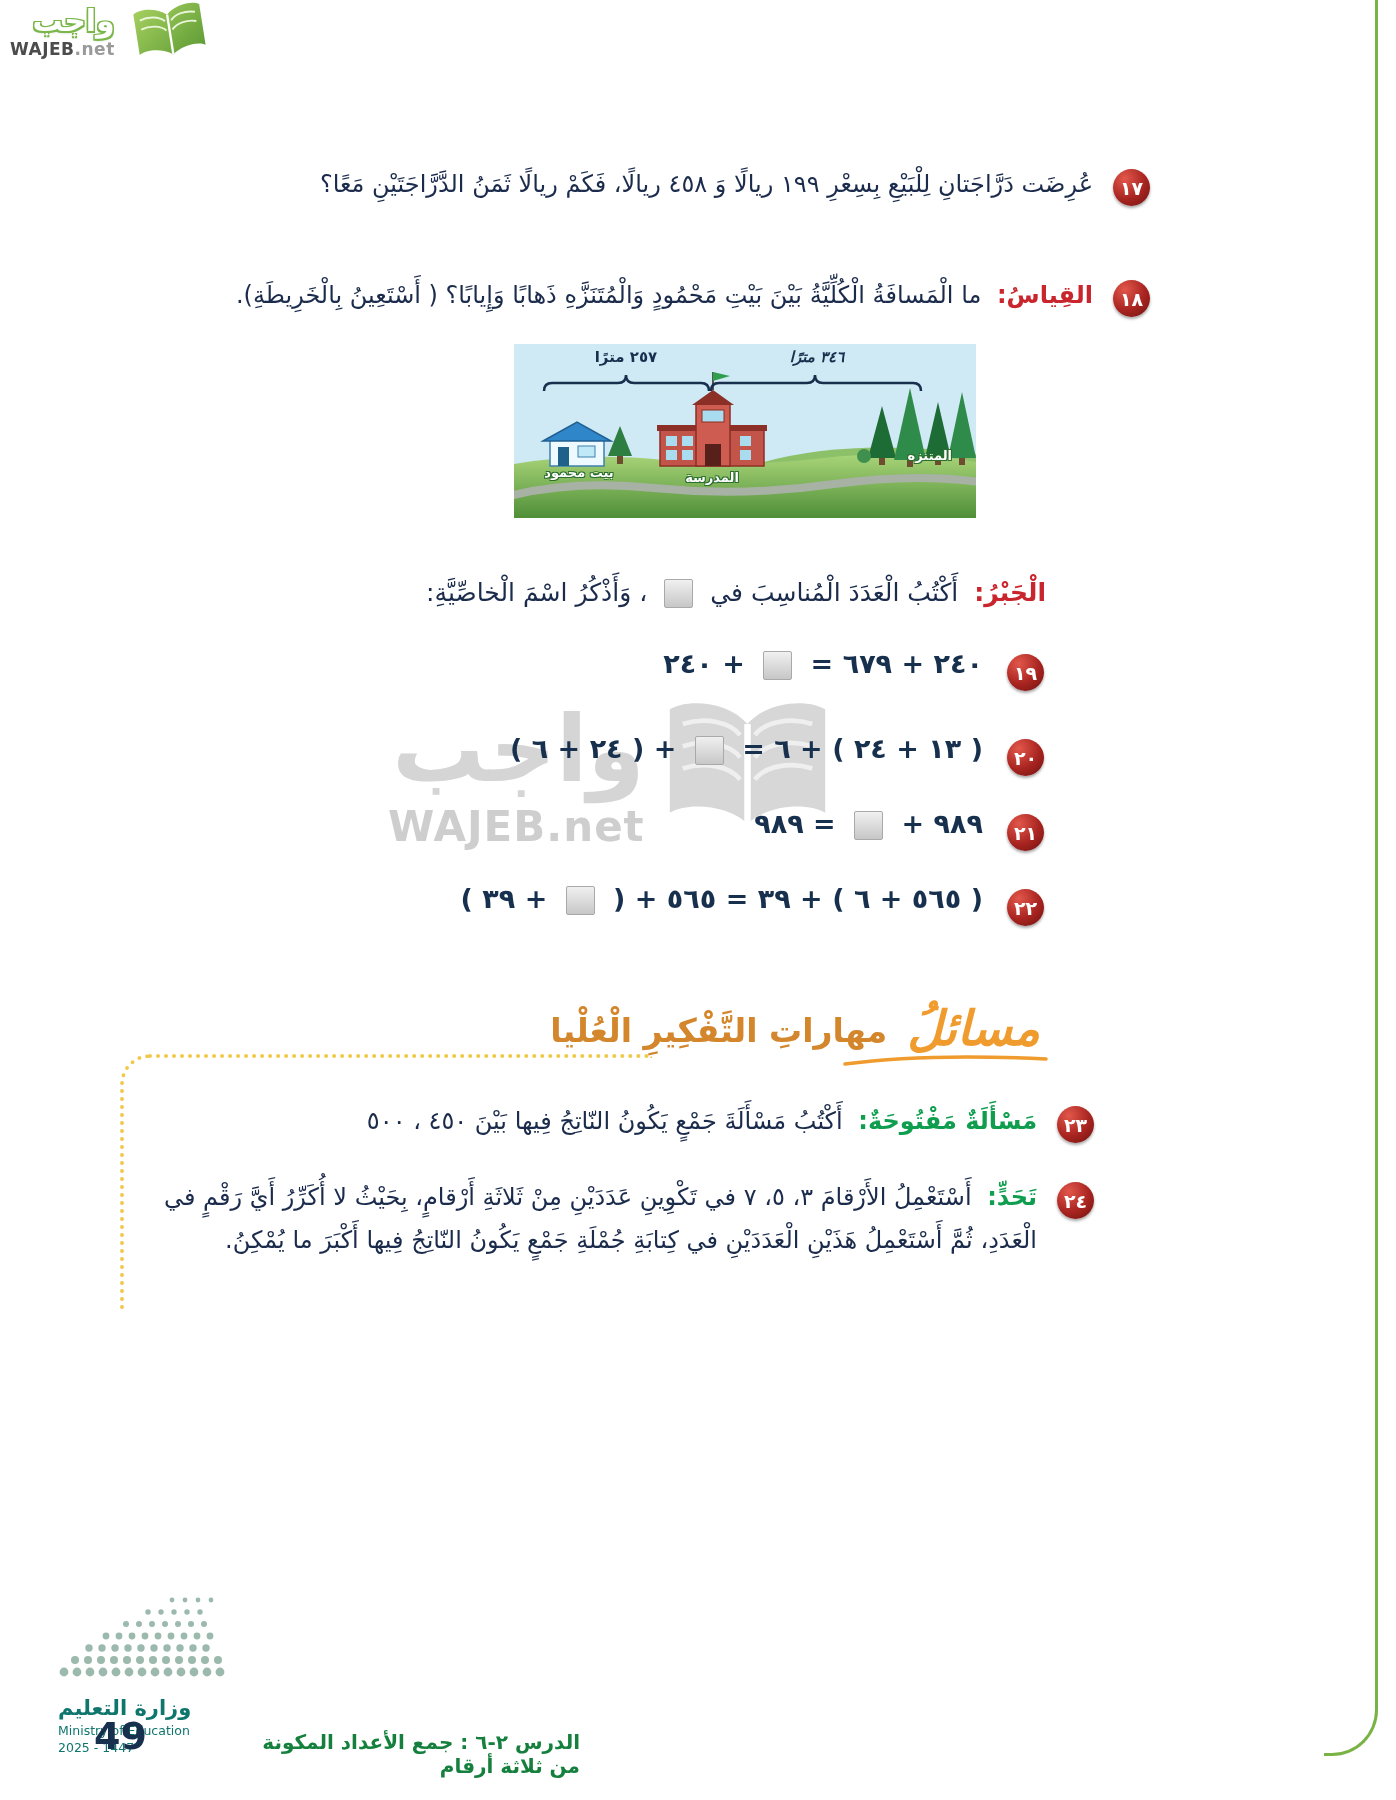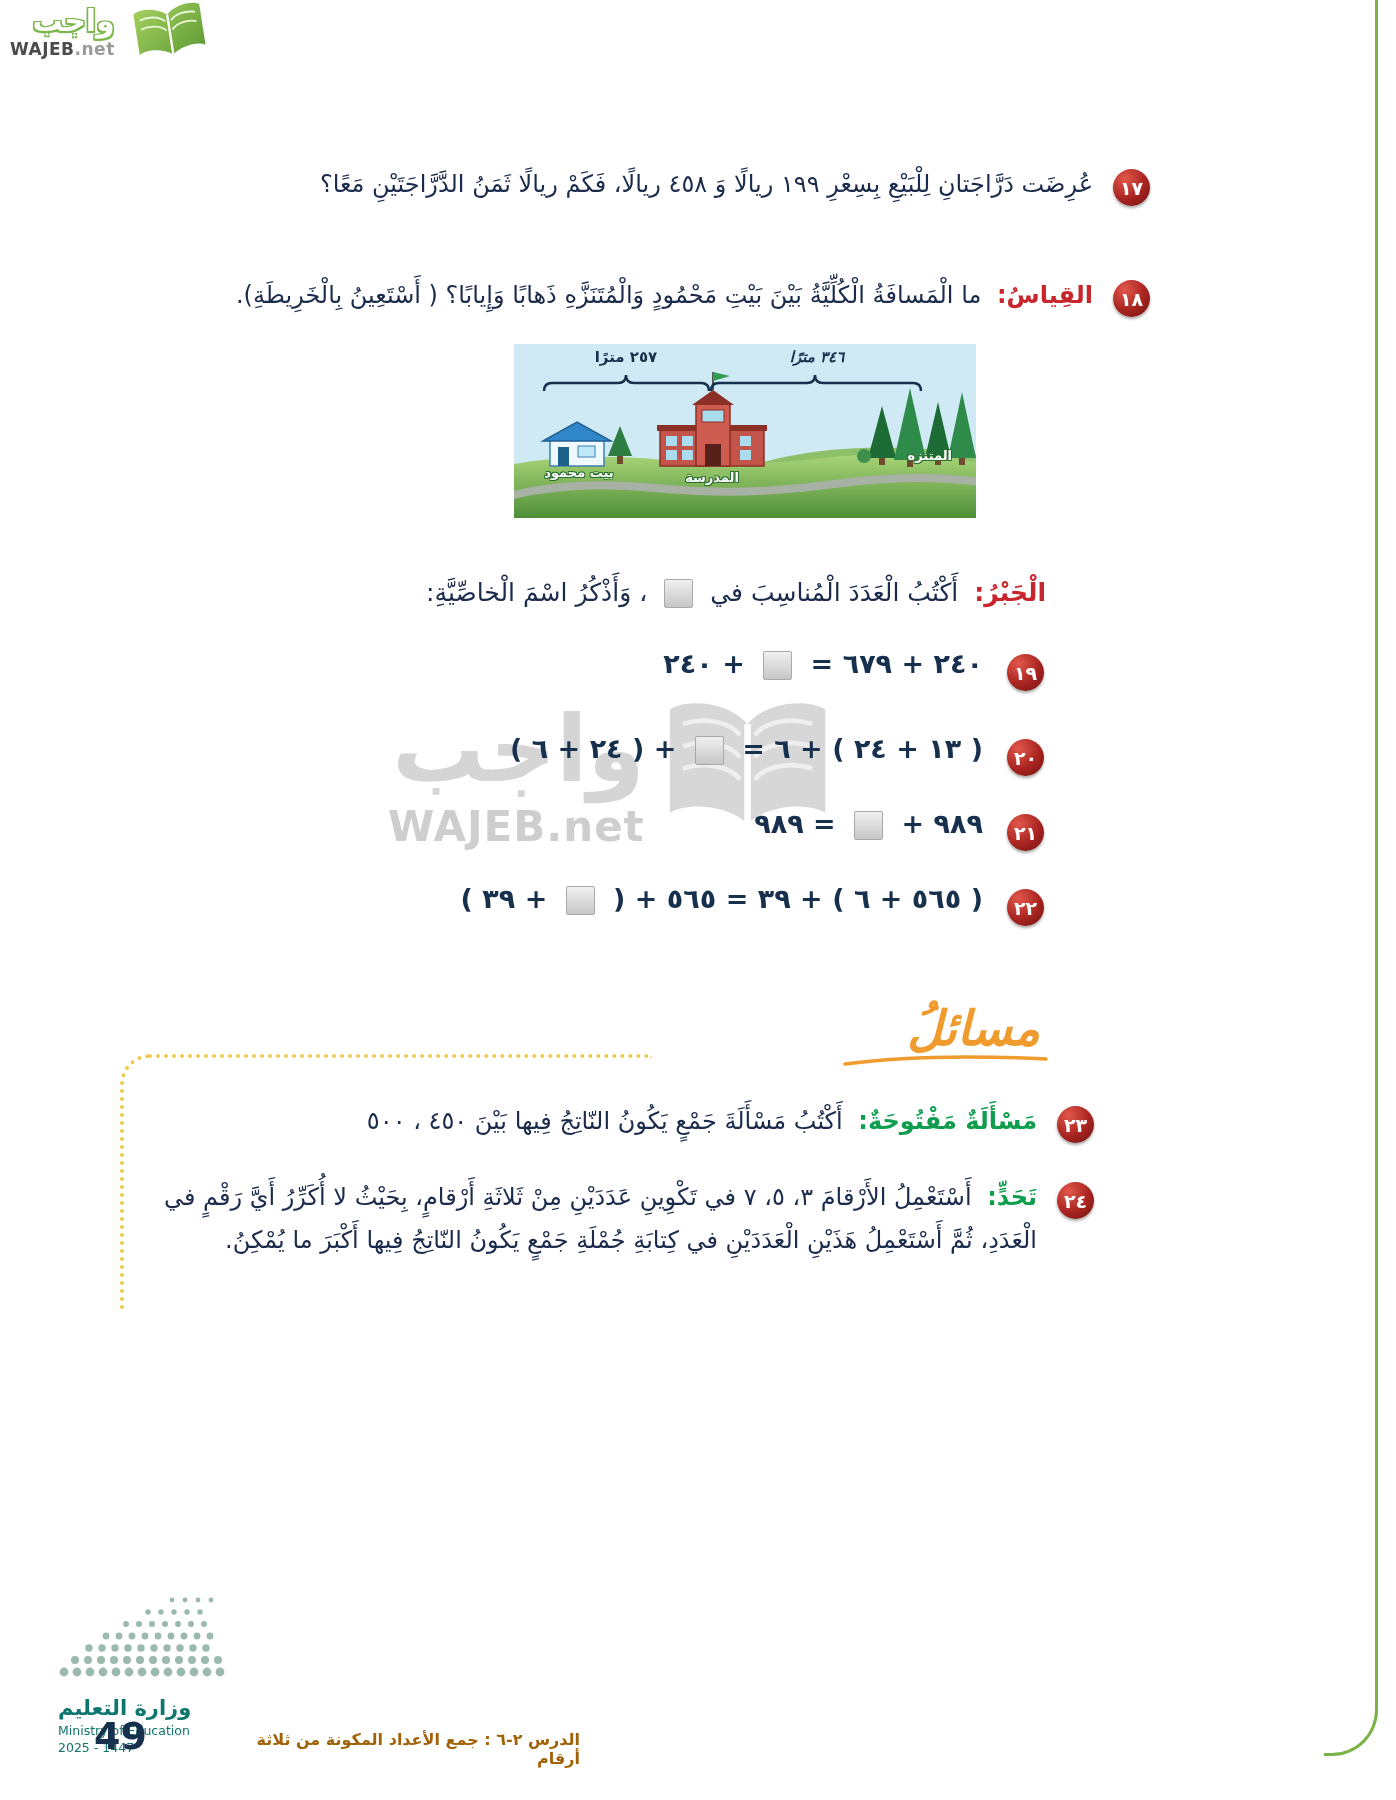--- a/index.html
+++ b/index.html
@@ -228,6 +228,7 @@
       <path d="M8 12 Q90 1 209 7" stroke="#ef9b2d" stroke-width="3.5" fill="none" stroke-linecap="round"></path>
     </svg>
   </span>
+  <span class="title-rest">مهاراتِ التَّفْكِيرِ الْعُلْيا</span>
 </div>
 <div class="dotted-frame"></div>
 

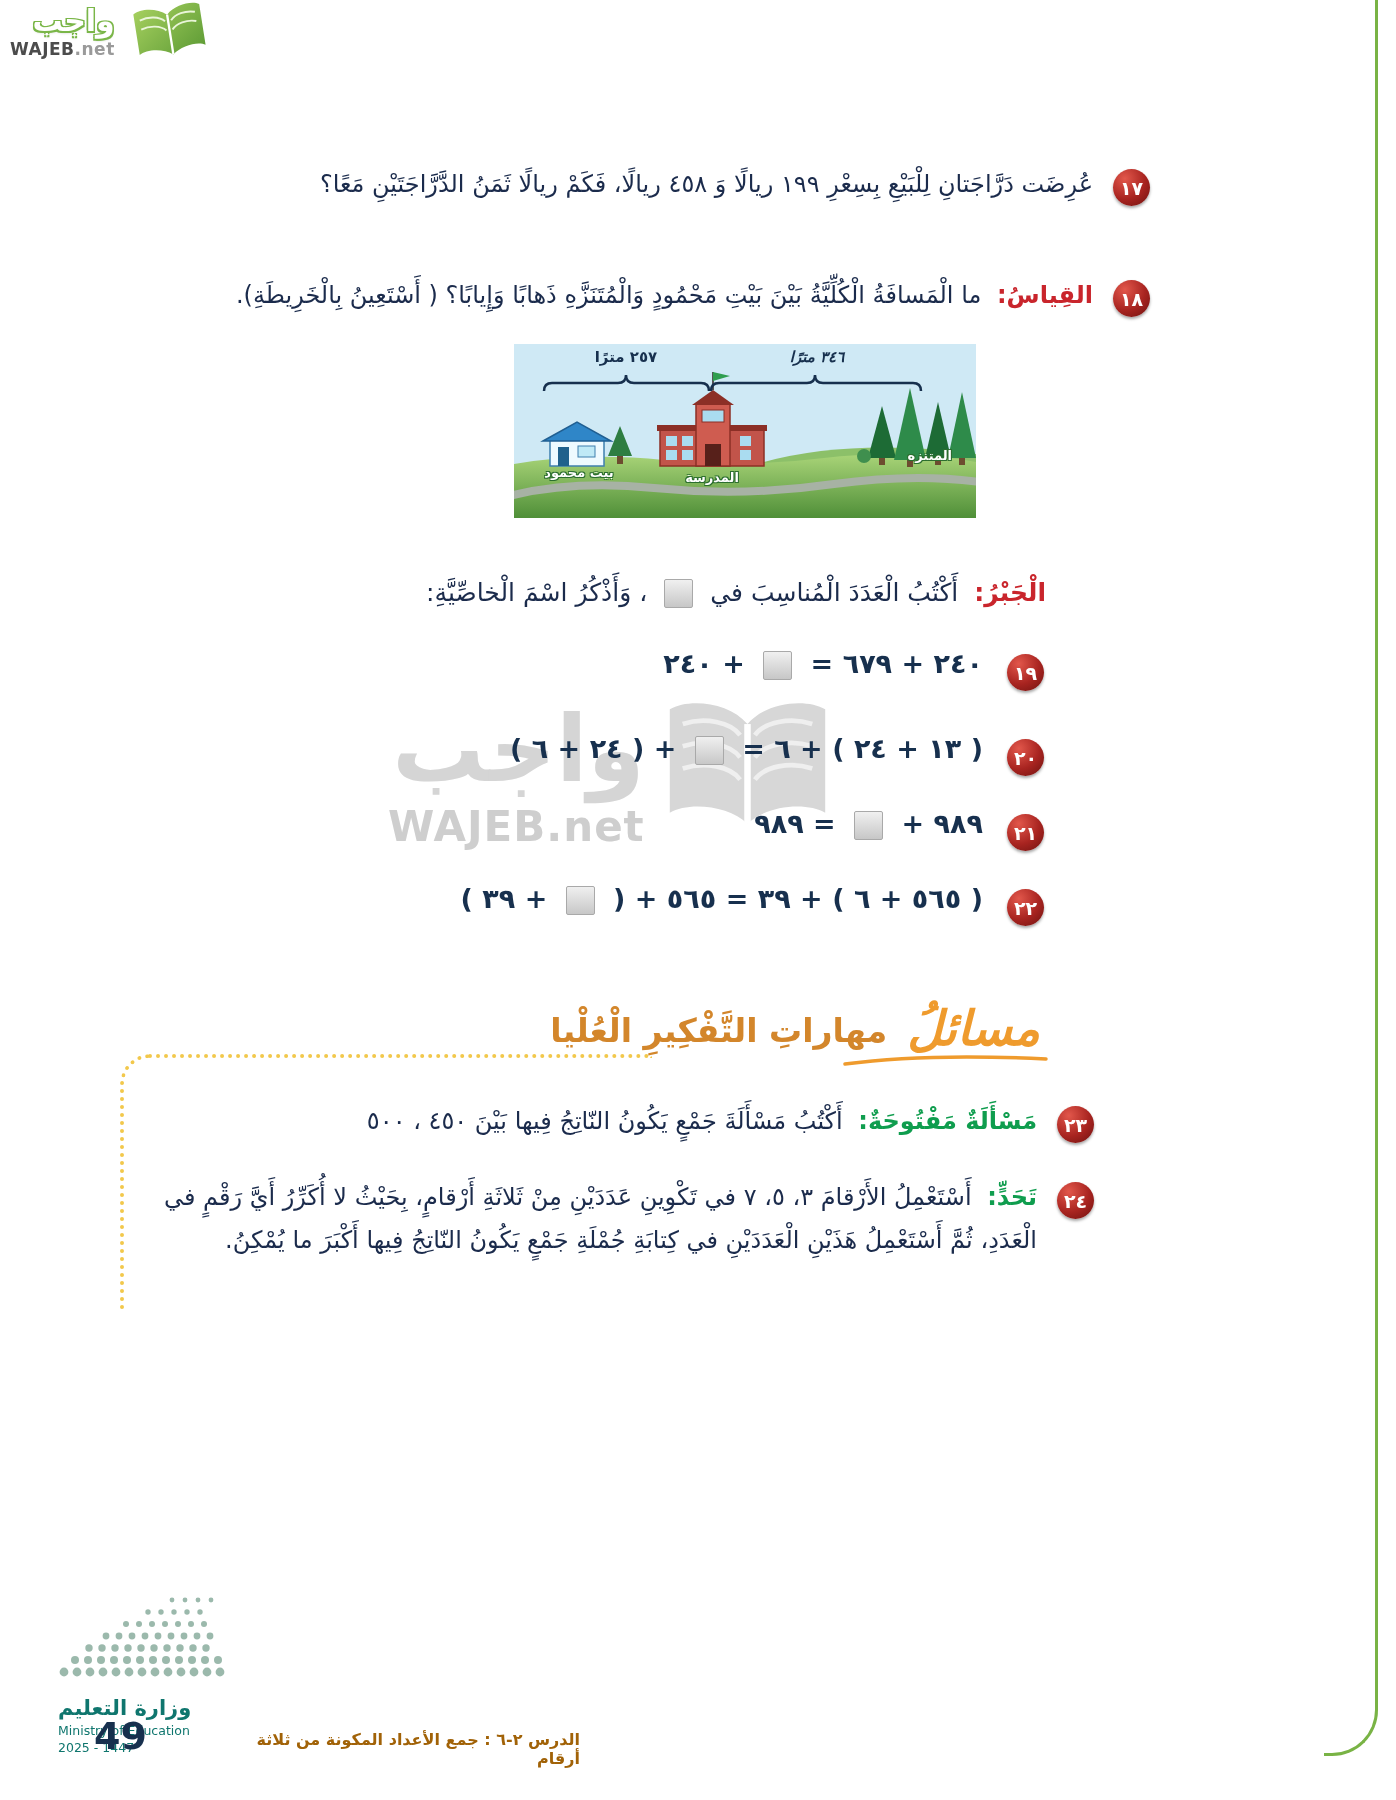--- a/index.html
+++ b/index.html
@@ -76,7 +76,7 @@
   .ministry-years { font-size:12.5px; margin-top:2px; }
   .page-num { position:absolute; left:94px; top:1714px; font-size:38px; font-weight:bold; color:#17304e; z-index:2; }
   .lesson { position:absolute; left:236px; top:1730px; width:344px; direction:rtl; text-align:right;
-    font-size:16px; font-weight:bold; color:#a16207; z-index:2; }
+    font-size:20px; font-weight:bold; color:#15803d; z-index:2; }
 </style>
 </head>
 <body>

